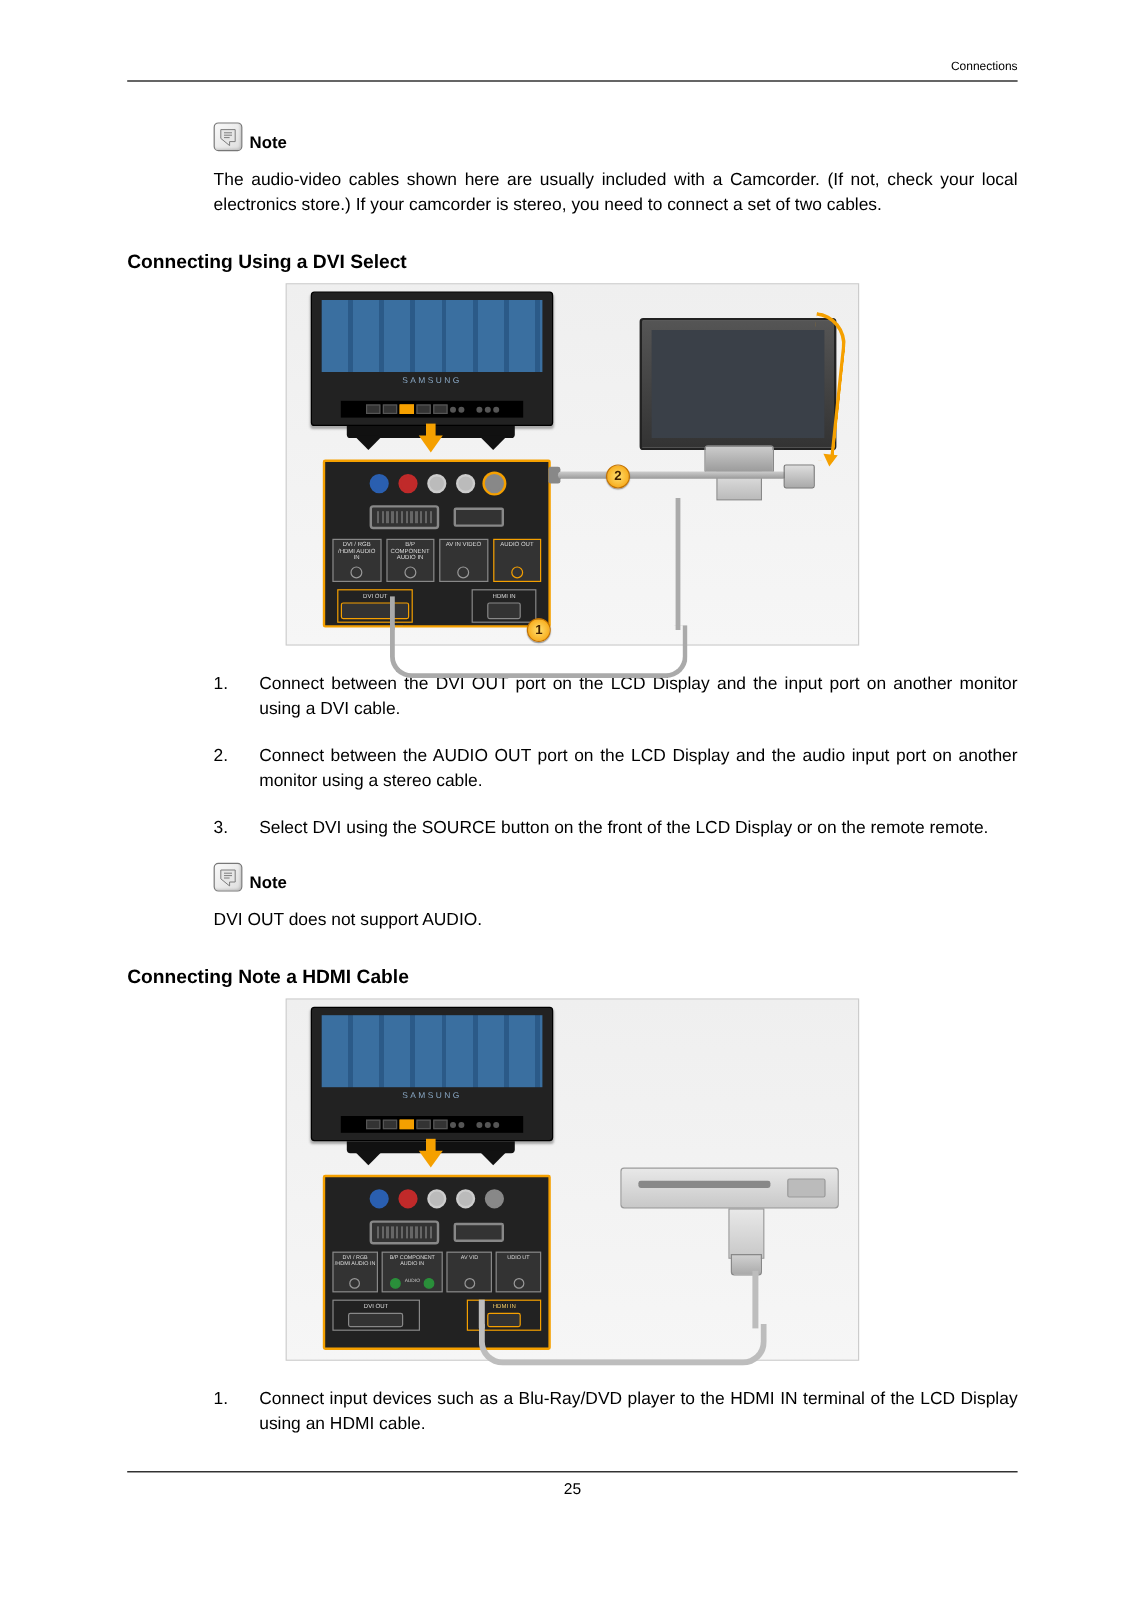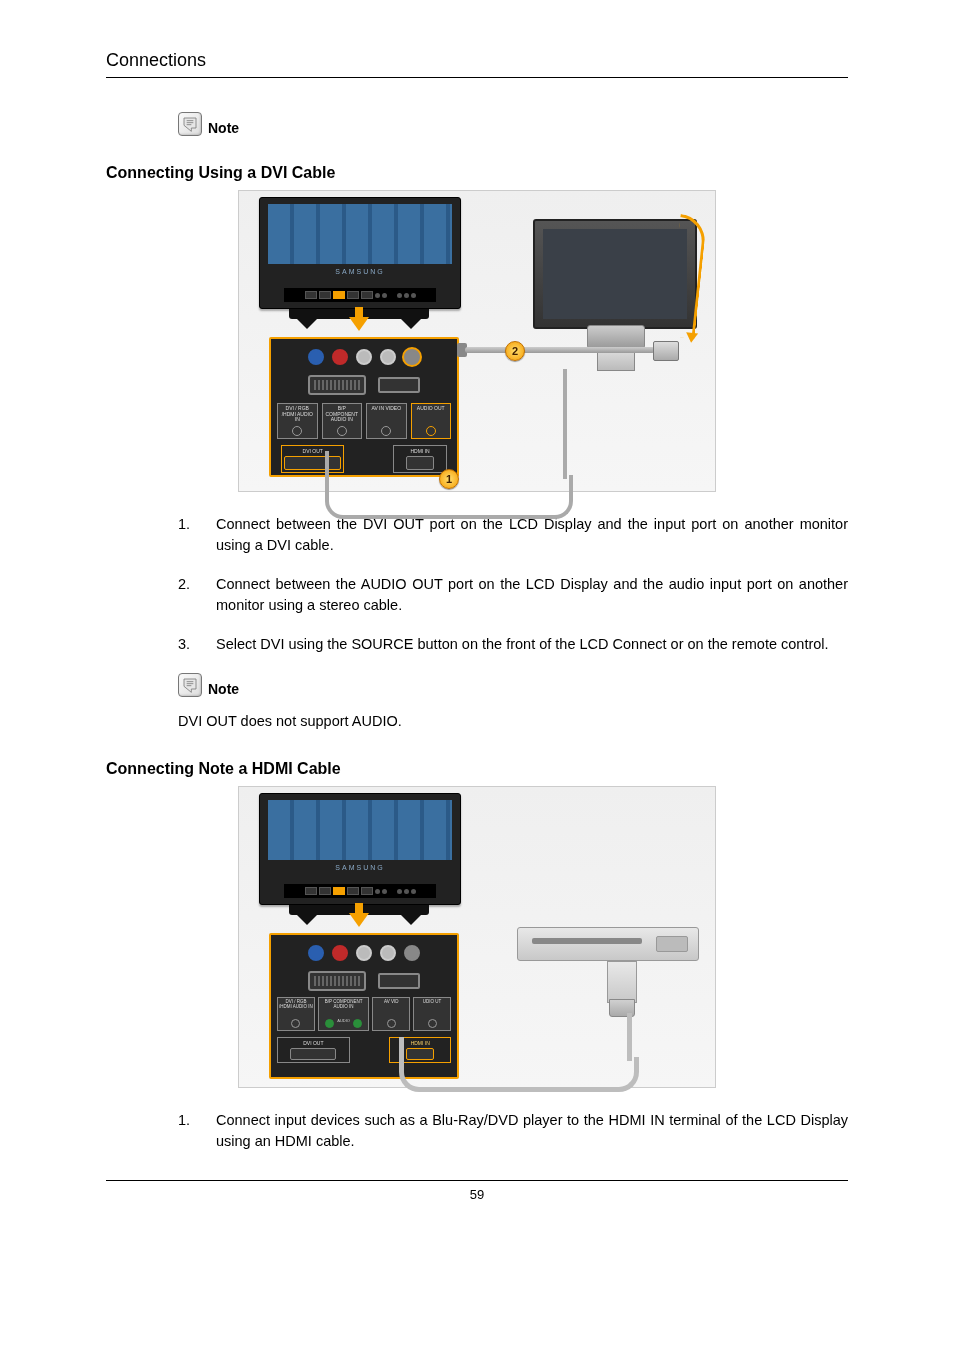--- a/index.html
+++ b/index.html
@@ -17,8 +17,8 @@
     position: relative;
   }
   .running-head {
-    text-align: left;
-    font-size: 18px;
+    text-align: right;
+    font-size: 10px;
     padding-bottom: 6px;
     border-bottom: 1.5px solid #000;
   }

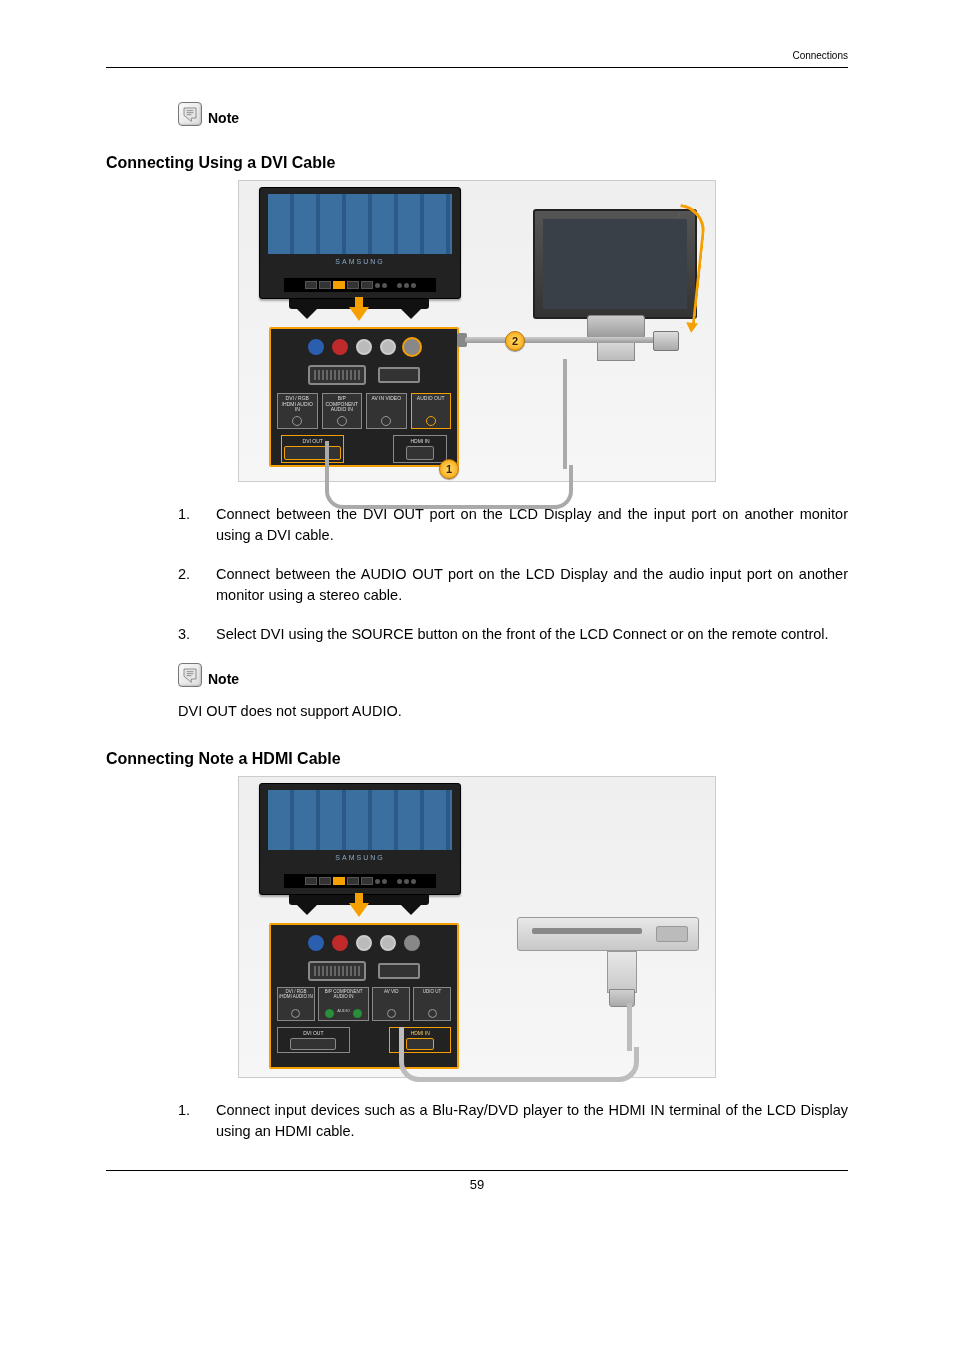--- a/index.html
+++ b/index.html
@@ -402,6 +402,7 @@
       </div>
       <span class="note-label">Note</span>
     </div>
+    <div class="body-text">The audio-video cables shown here are usually included with a Camcorder. (If not, check your local electronics store.) If your camcorder is stereo, you need to connect a set of two cables.</div>
   </div>
 
   <div class="section-title">Connecting Using a DVI Cable</div>

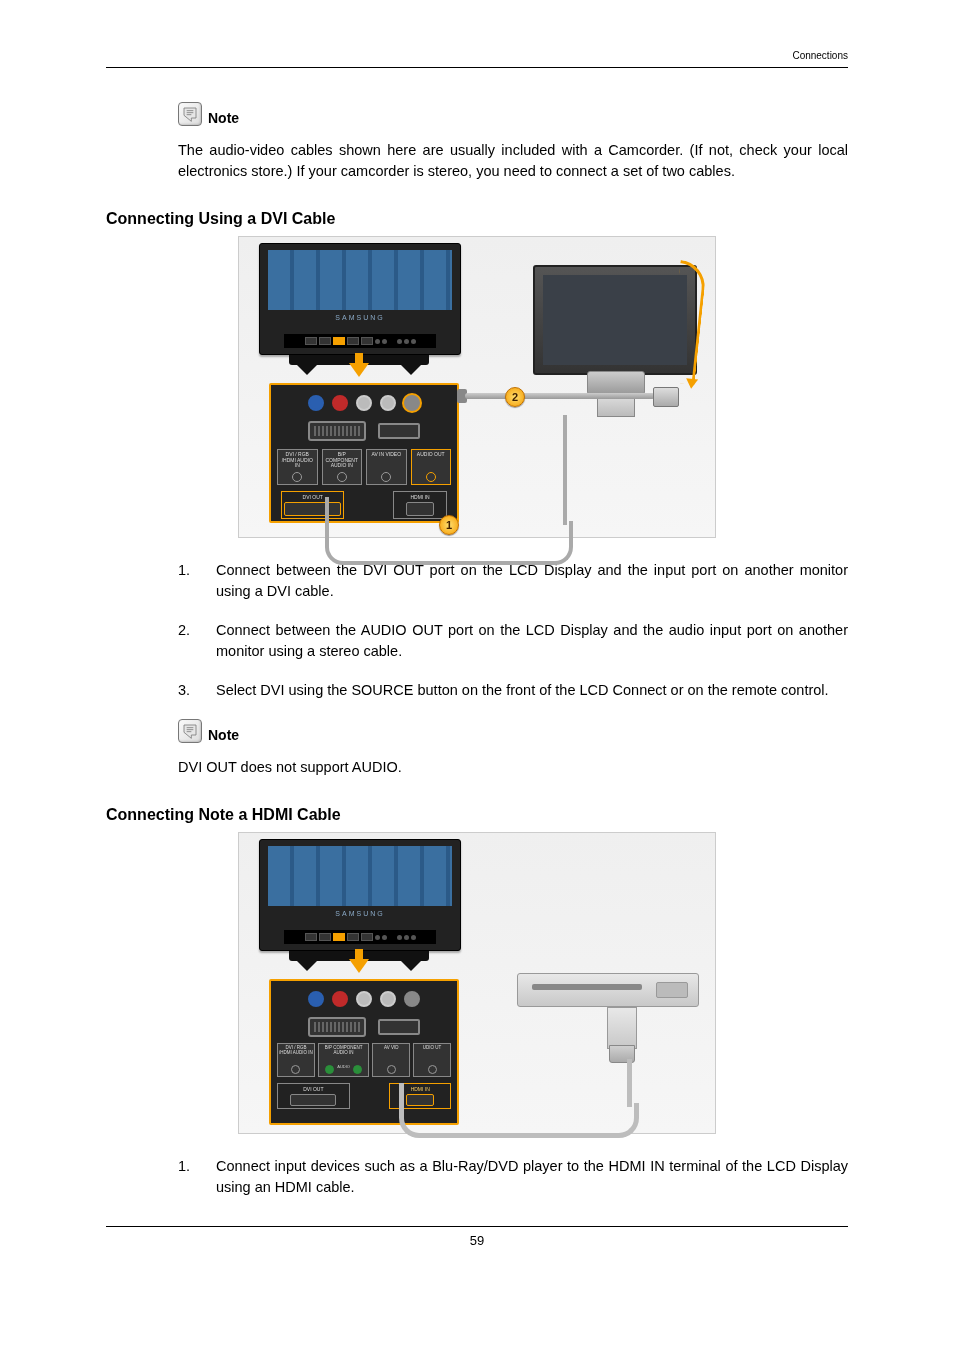--- a/index.html
+++ b/index.html
@@ -405,7 +405,7 @@
     <div class="body-text">The audio-video cables shown here are usually included with a Camcorder. (If not, check your local electronics store.) If your camcorder is stereo, you need to connect a set of two cables.</div>
   </div>
 
-  <div class="section-title">Connecting Using a DVI Cable</div>
+  <div class="section-title">Connecting Using a DVI Select</div>
 
   <div class="figure-wrap">
     <div class="fig1 figure-frame">

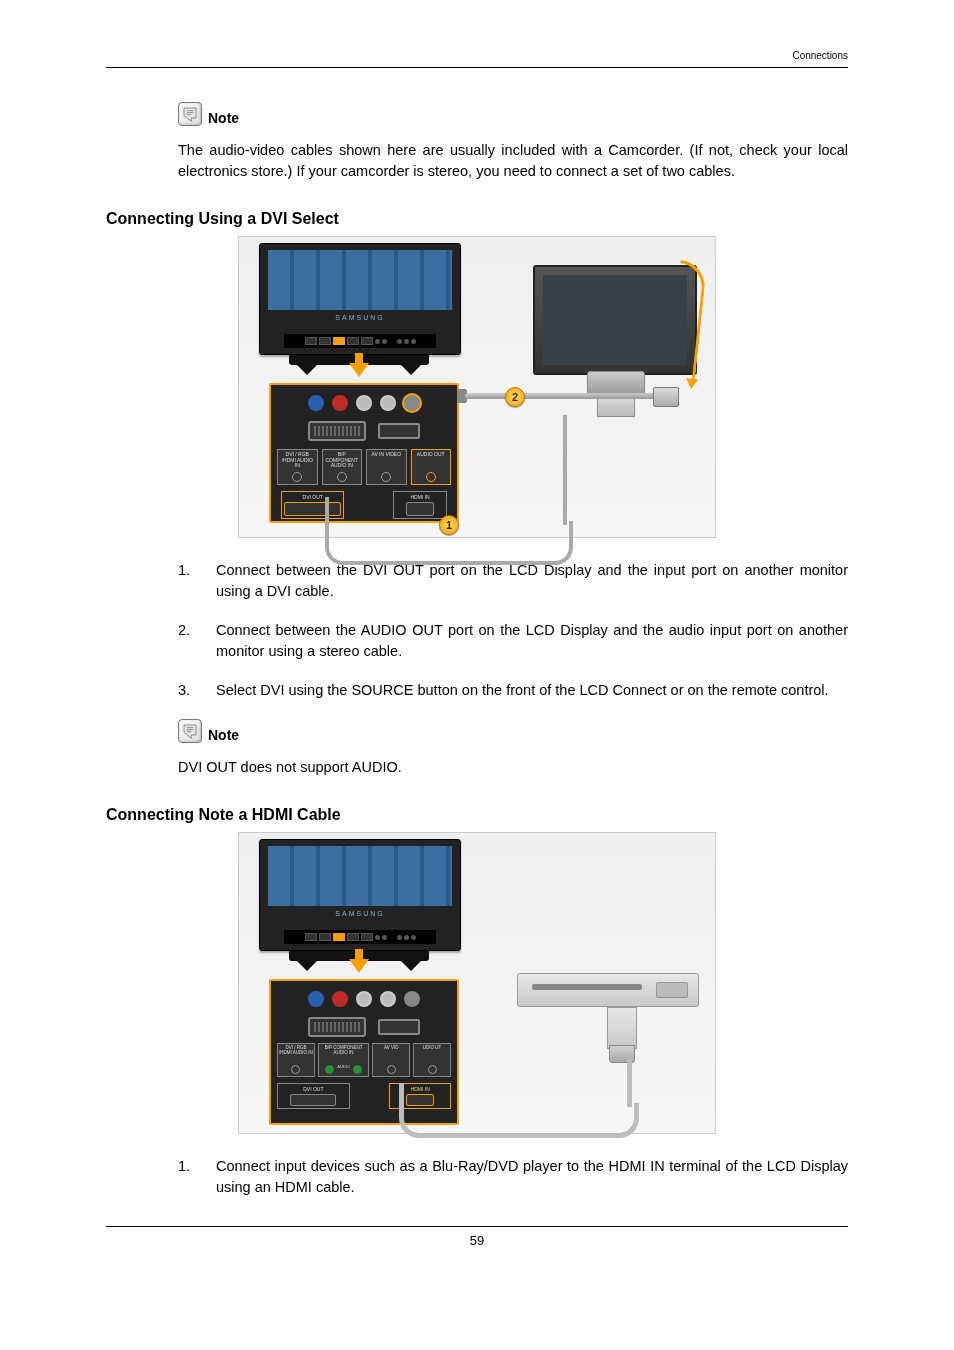--- a/index.html
+++ b/index.html
@@ -518,7 +518,7 @@
       </div>
     <div class="ol-row">
         <span class="ol-num">3.</span>
-        <span class="ol-text">Select DVI using the SOURCE button on the front of the LCD Connect or on the remote control.</span>
+        <span class="ol-text">Select DVI using the SOURCE button on the front of the LCD Display or on the remote remote.</span>
       </div>
   </div>
 

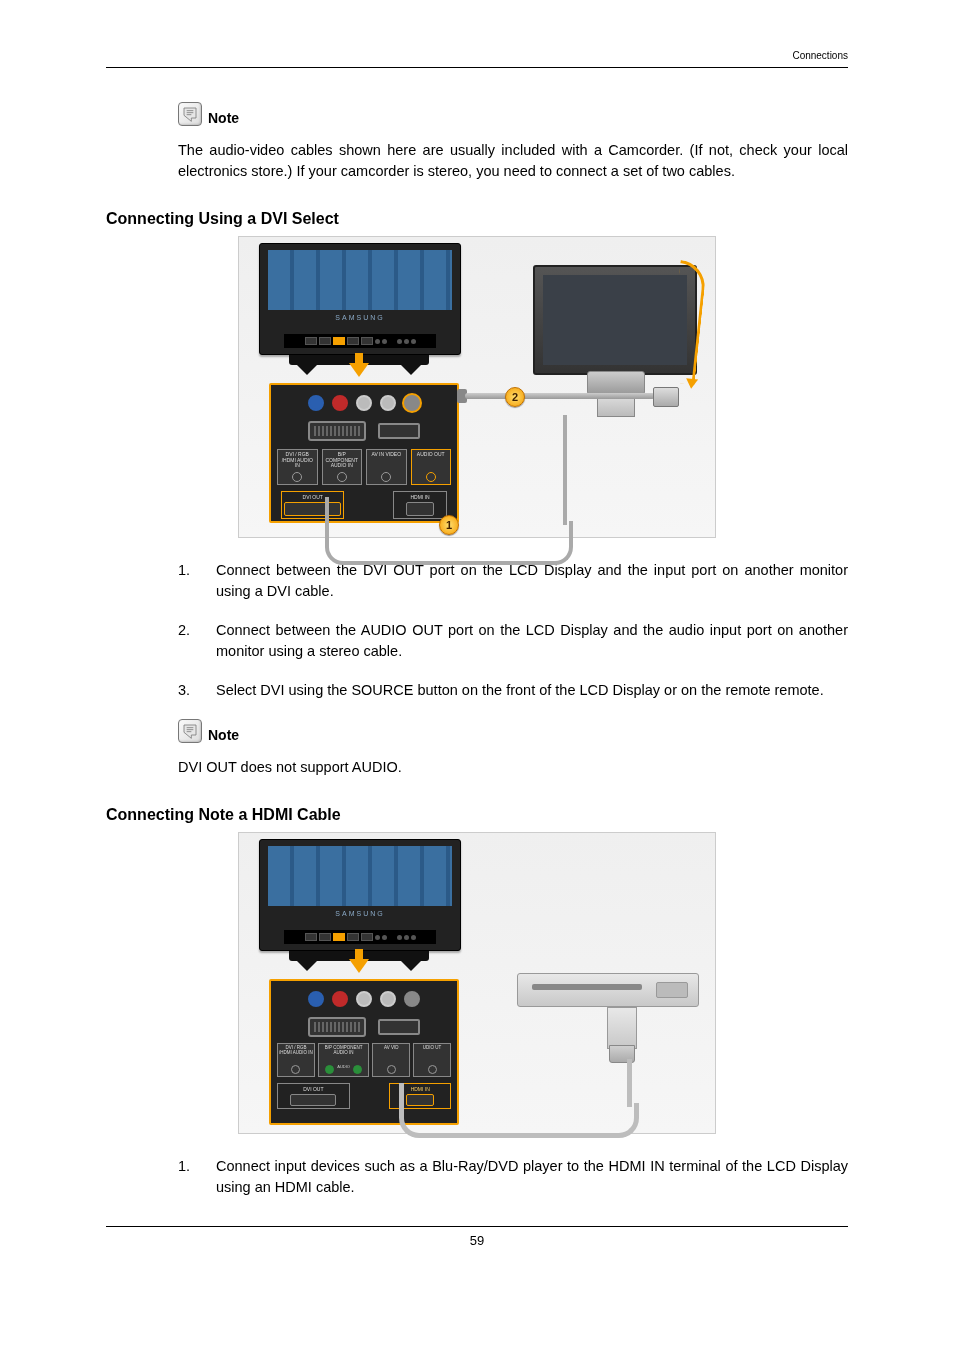--- a/index.html
+++ b/index.html
@@ -635,7 +635,7 @@
   </div>
 
   <div class="footer">
-    <span>59</span>
+    <span>25</span>
   </div>
 </div>
 

